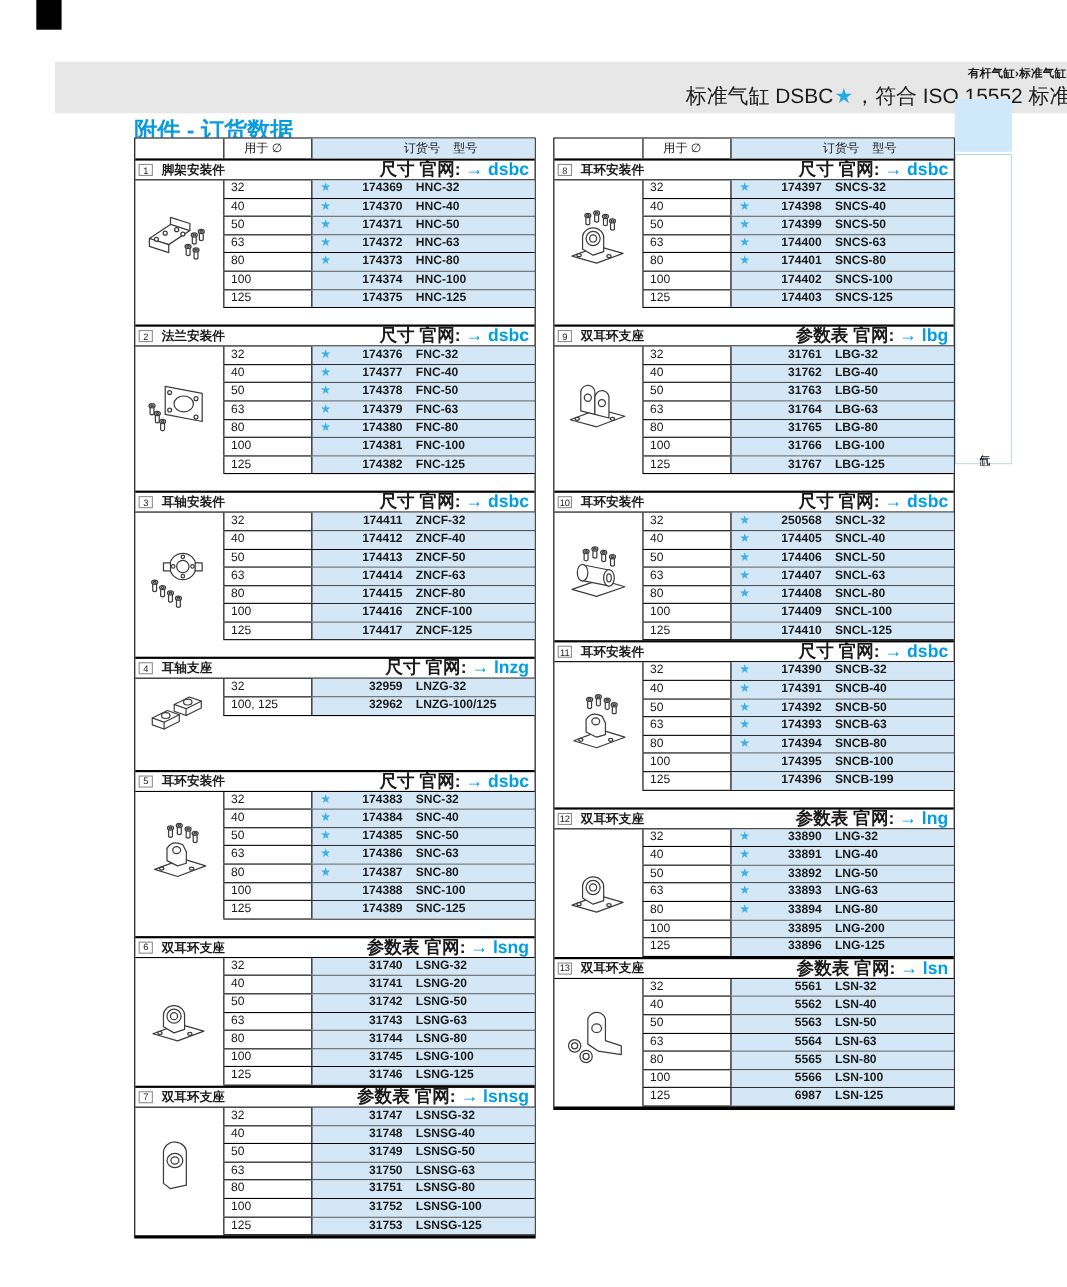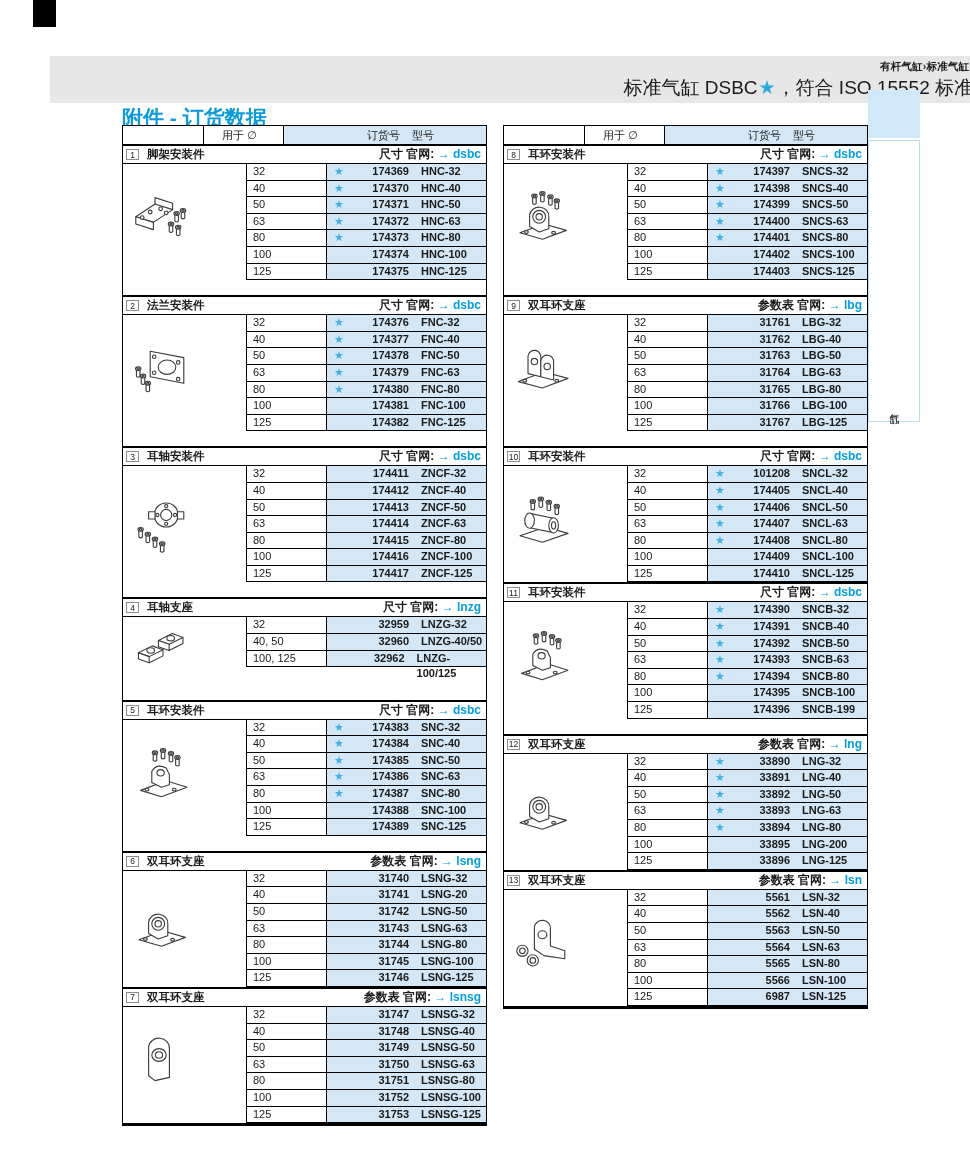--- a/index.html
+++ b/index.html
@@ -33,7 +33,7 @@
   .sec-head{display:flex;align-items:center;height:17px;border-bottom:1px solid #000;font-size:11.5px;}
   .numbox{display:inline-flex;align-items:center;justify-content:center;width:13px;height:11px;border:1px solid #8d8d8d;font-size:8.5px;margin-left:3px;box-sizing:border-box;}
   .sec-name{margin-left:8px;font-weight:bold;}
-  .sec-link{margin-left:auto;padding-right:5px;font-size:12px;font-weight:bold;white-space:nowrap;}
+  .sec-link{margin-left:auto;padding-right:5px;font-size:16px;font-weight:bold;white-space:nowrap;}
   .lnk{color:#009ee3;text-decoration:none;cursor:pointer;}
   .arrow{color:#009ee3;font-weight:bold;}
   .sec-body{display:flex;align-items:stretch;gap:43px;}

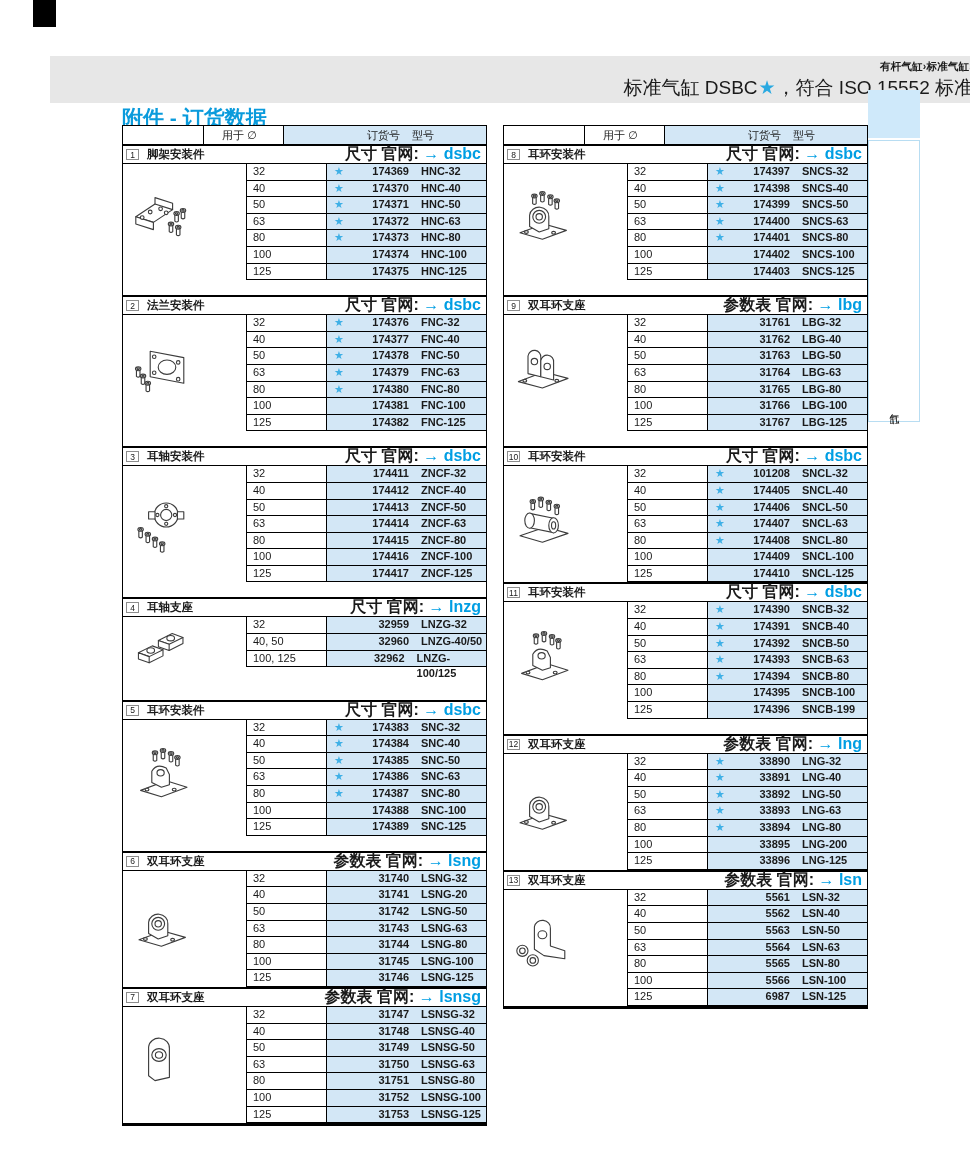--- a/index.html
+++ b/index.html
@@ -36,7 +36,7 @@
   .sec-link{margin-left:auto;padding-right:5px;font-size:16px;font-weight:bold;white-space:nowrap;}
   .lnk{color:#009ee3;text-decoration:none;cursor:pointer;}
   .arrow{color:#009ee3;font-weight:bold;}
-  .sec-body{display:flex;align-items:stretch;gap:43px;}
+  .sec-body{display:flex;align-items:stretch;}
   .img-cell{width:80px;display:flex;align-items:center;justify-content:center;overflow:hidden;}
   .pimg{width:64px;max-height:96%;}
   .rows{flex:1;display:flex;flex-direction:column;}

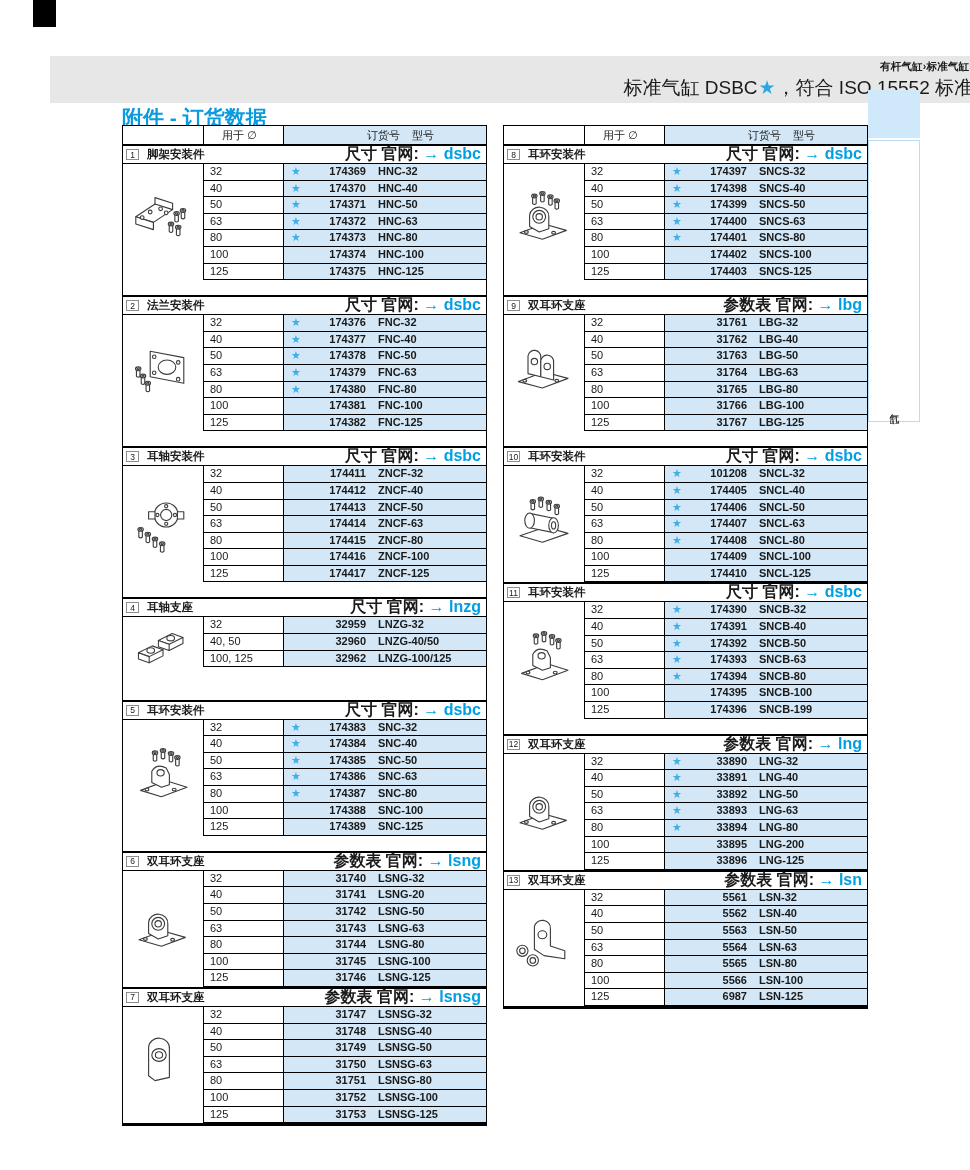--- a/index.html
+++ b/index.html
@@ -843,7 +843,7 @@
               <div class="dia">32</div>
               <div class="blue">
                 <span class="slot-star">★</span>
-                <span class="slot-ord">101208</span>
+                <span class="slot-ord">250568</span>
                 <span class="slot-typ">SNCL-32</span>
               </div>
             </div>

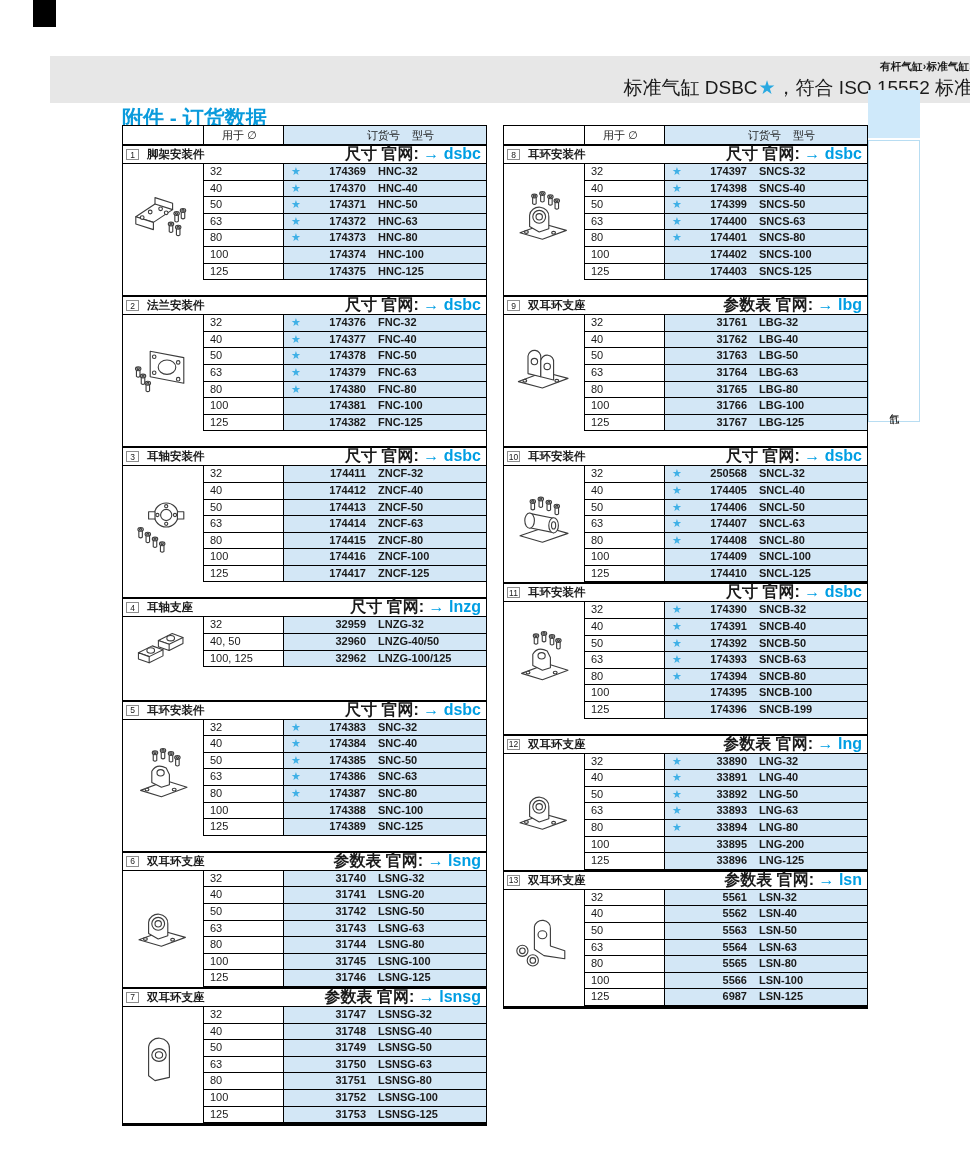--- a/index.html
+++ b/index.html
@@ -433,14 +433,6 @@
               </div>
             </div>
             <div class="row">
-              <div class="dia">40, 50</div>
-              <div class="blue">
-                <span class="slot-star"></span>
-                <span class="slot-ord">32960</span>
-                <span class="slot-typ">LNZG-40/50</span>
-              </div>
-            </div>
-            <div class="row">
               <div class="dia">100, 125</div>
               <div class="blue">
                 <span class="slot-star"></span>

